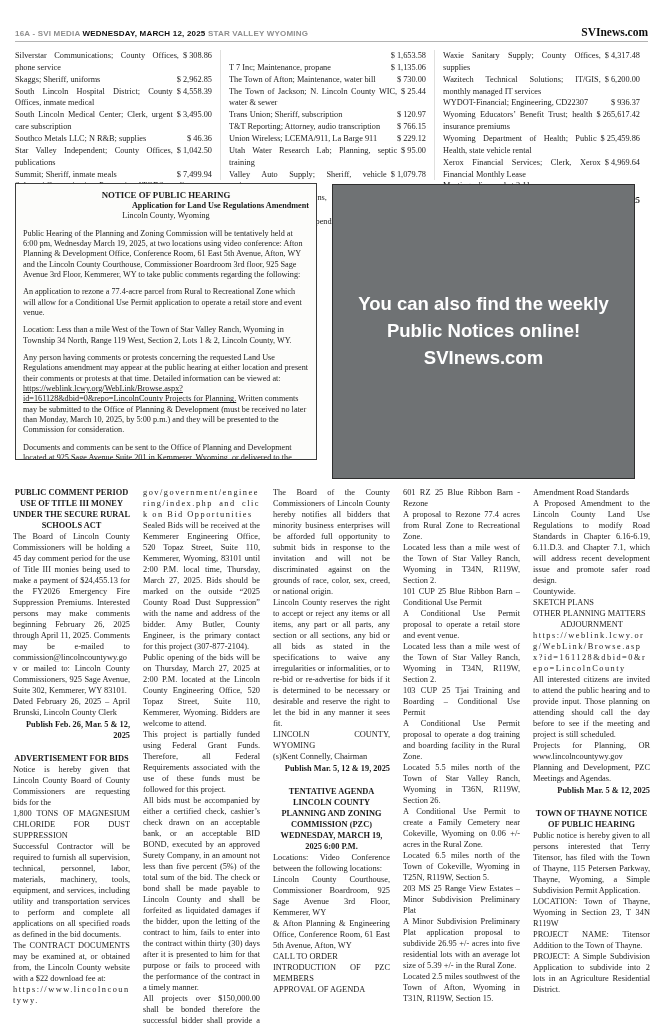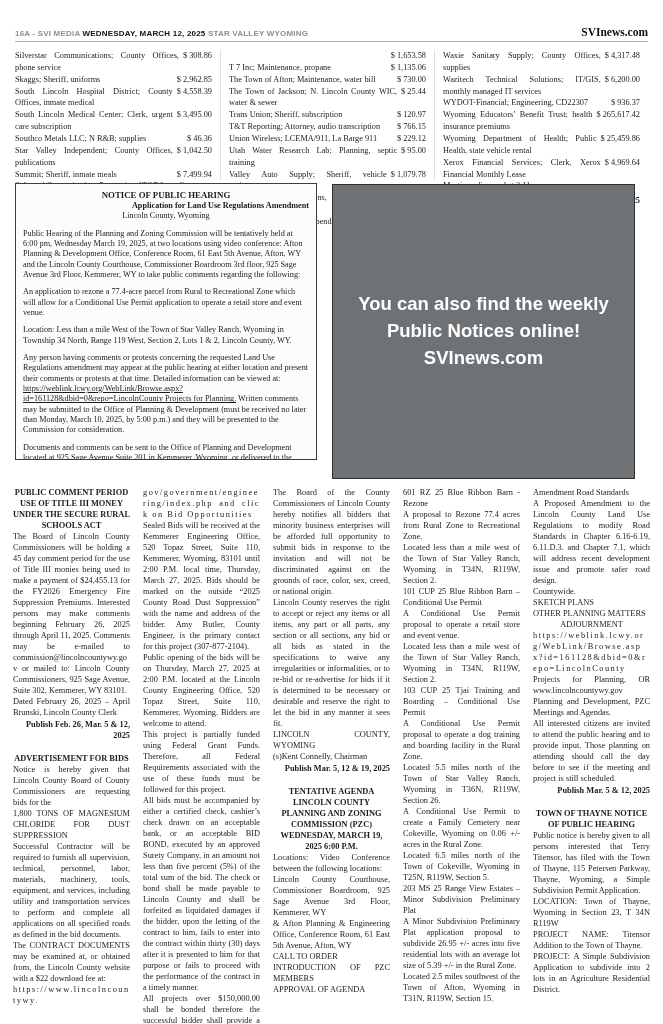--- a/index.html
+++ b/index.html
@@ -182,8 +182,8 @@
         <div class="cl-para">OTHER PLANNING MATTERS</div>
         <div class="cl-center">ADJOURNMENT</div>
         <div class="cl-spread">https://weblink.lcwy.org/WebLink/Browse.aspx?id=161128&amp;dbid=0&amp;repo=LincolnCounty</div>
+        <div class="cl-para">All interested citizens are invited to attend the public hearing and to provide input.  Those planning on attending should call the day before to see if the meeting and project is still scheduled.</div>
         <div class="cl-para">Projects for Planning, OR www.lincolncountywy.gov  Planning and Development, PZC Meetings and Agendas.</div>
-        <div class="cl-para">All interested citizens are invited to attend the public hearing and to provide input.  Those planning on attending should call the day before to see if the meeting and project is still scheduled.</div>
         <div class="cl-publish">Publish Mar. 5 &amp; 12, 2025</div>
         <div class="cl-heading">TOWN OF THAYNE NOTICE OF PUBLIC HEARING</div>
         <div class="cl-para">Public notice is hereby given to all persons interested that Terry Titensor, has filed with the Town of Thayne,  115 Petersen Parkway, Thayne, Wyoming,  a Simple Subdivision Permit Application.</div>

